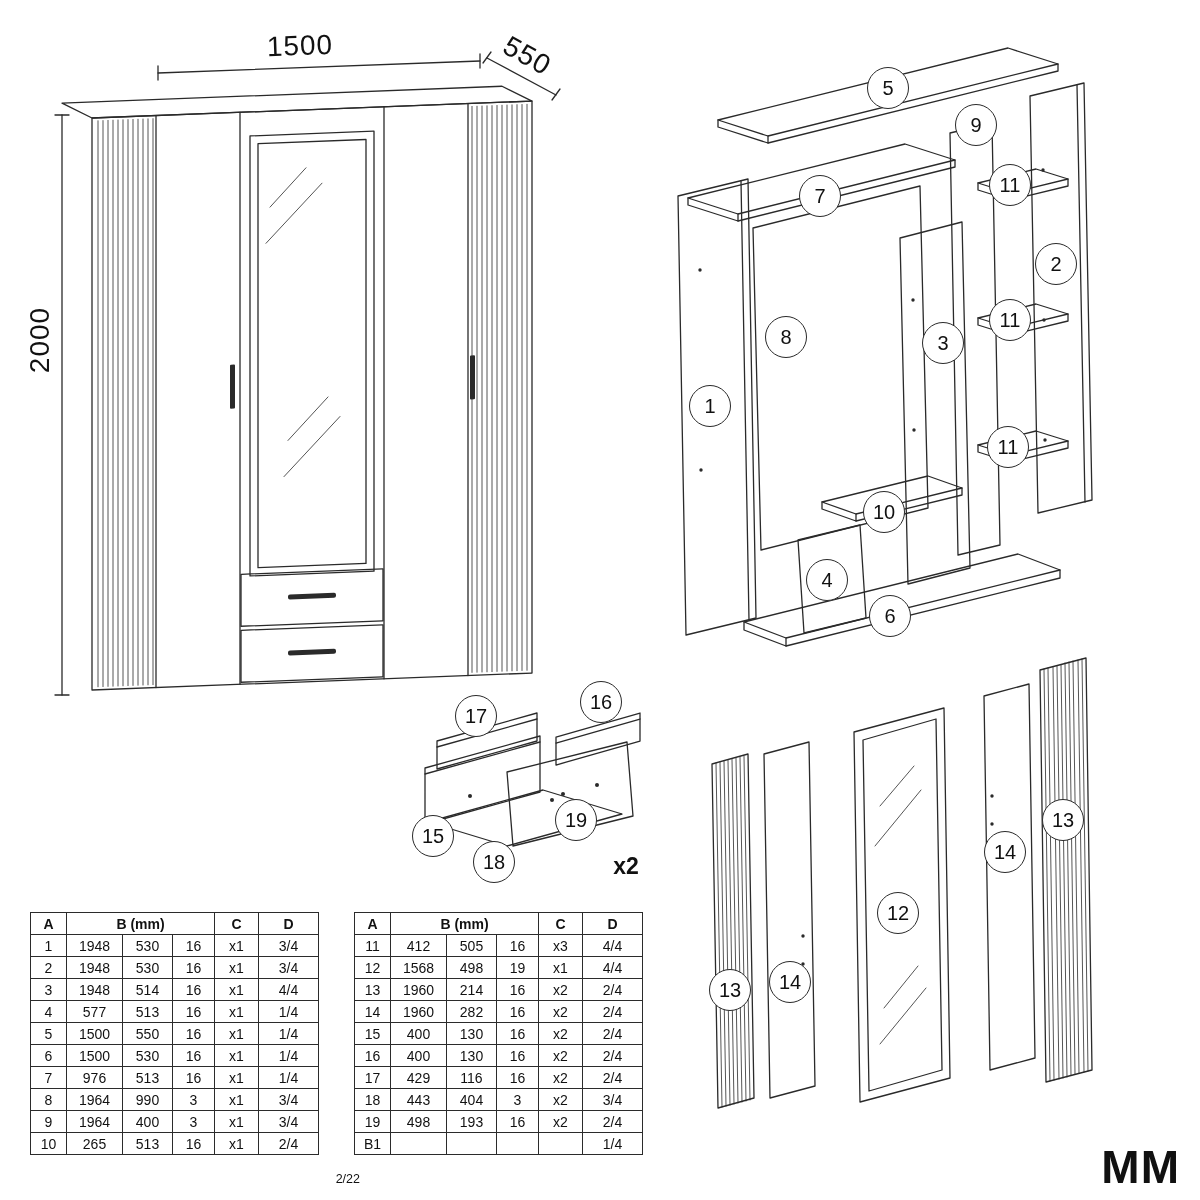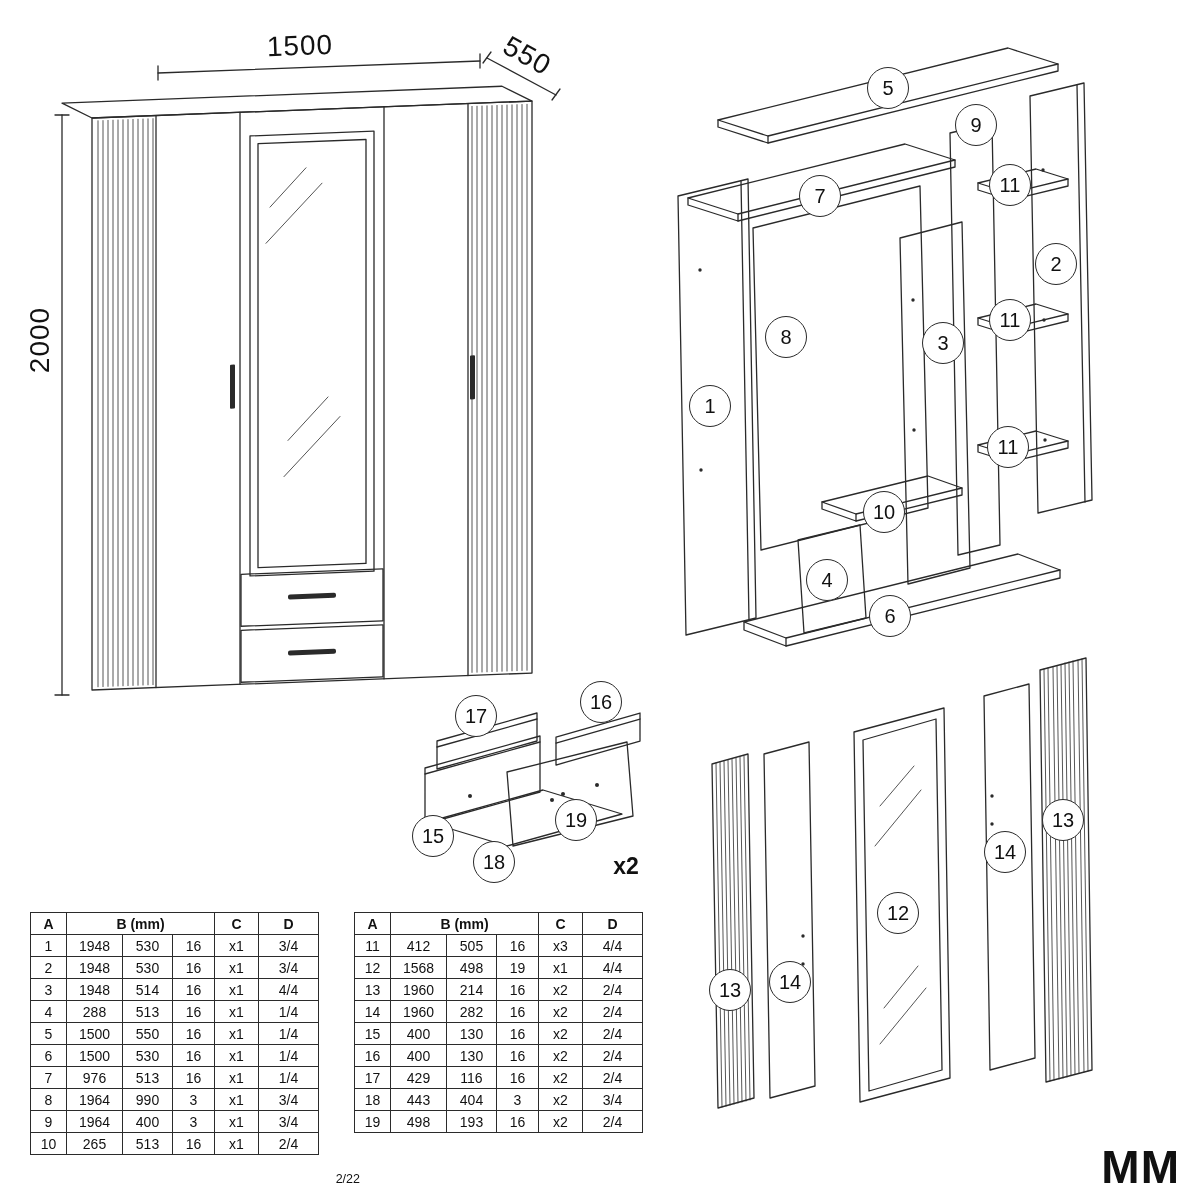--- a/index.html
+++ b/index.html
@@ -255,7 +255,7 @@
         </tr>
         <tr>
           <td>4</td>
-          <td>288</td>
+          <td>577</td>
           <td>513</td>
           <td>16</td>
           <td>x1</td>

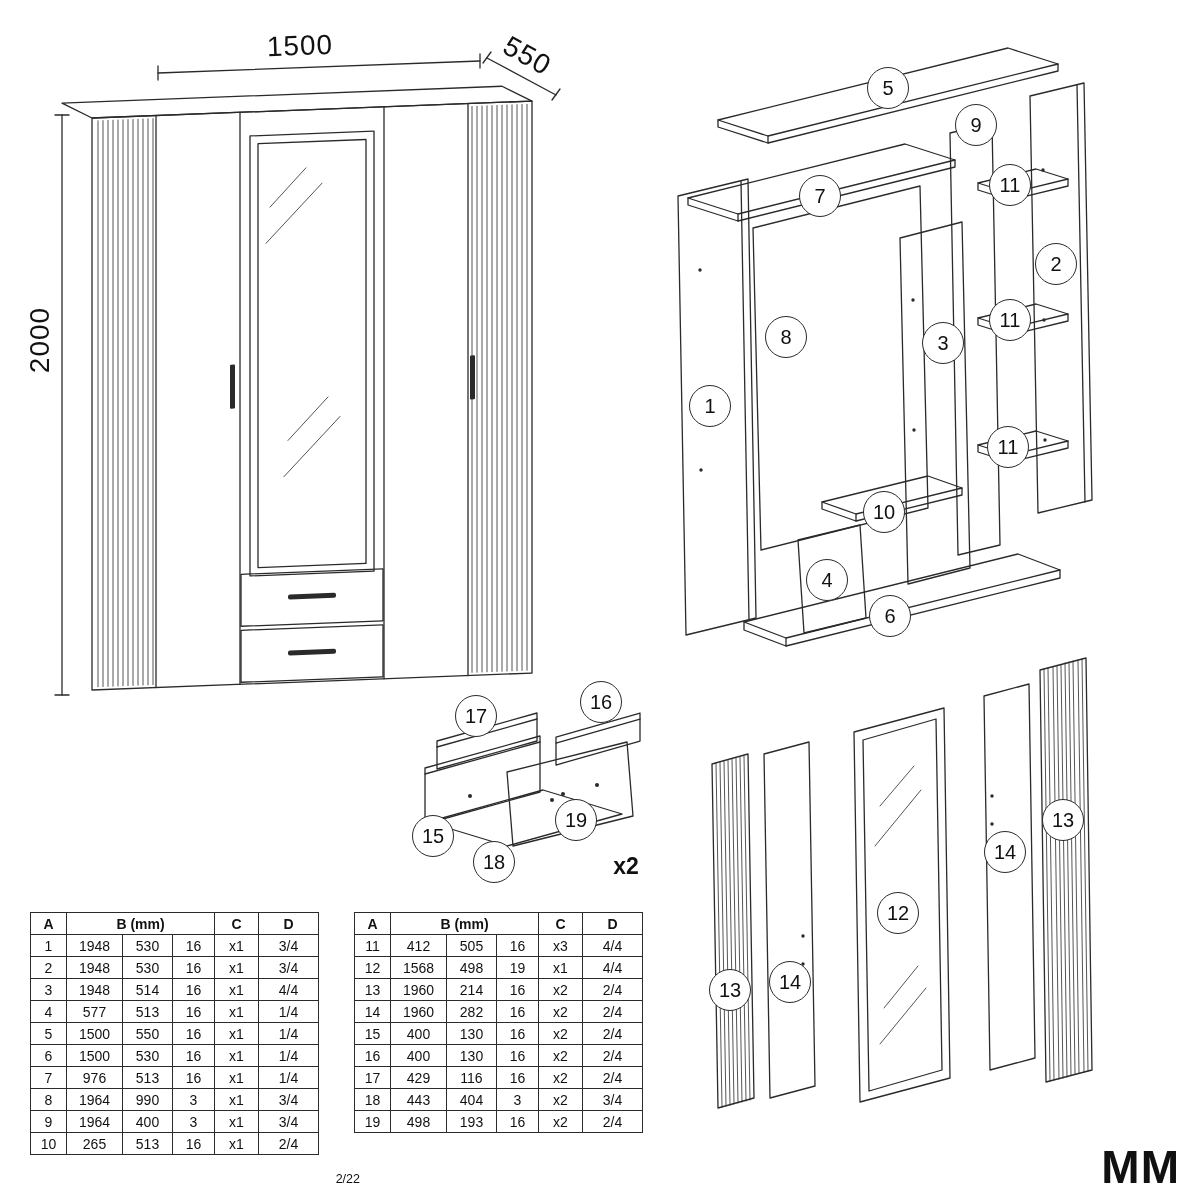--- a/index.html
+++ b/index.html
@@ -402,6 +402,14 @@
           <td>x2</td>
           <td>2/4</td>
         </tr>
+        <tr>
+          <td>B1</td>
+          <td></td>
+          <td></td>
+          <td></td>
+          <td></td>
+          <td>1/4</td>
+        </tr>
       </tbody>
   </table>
 

